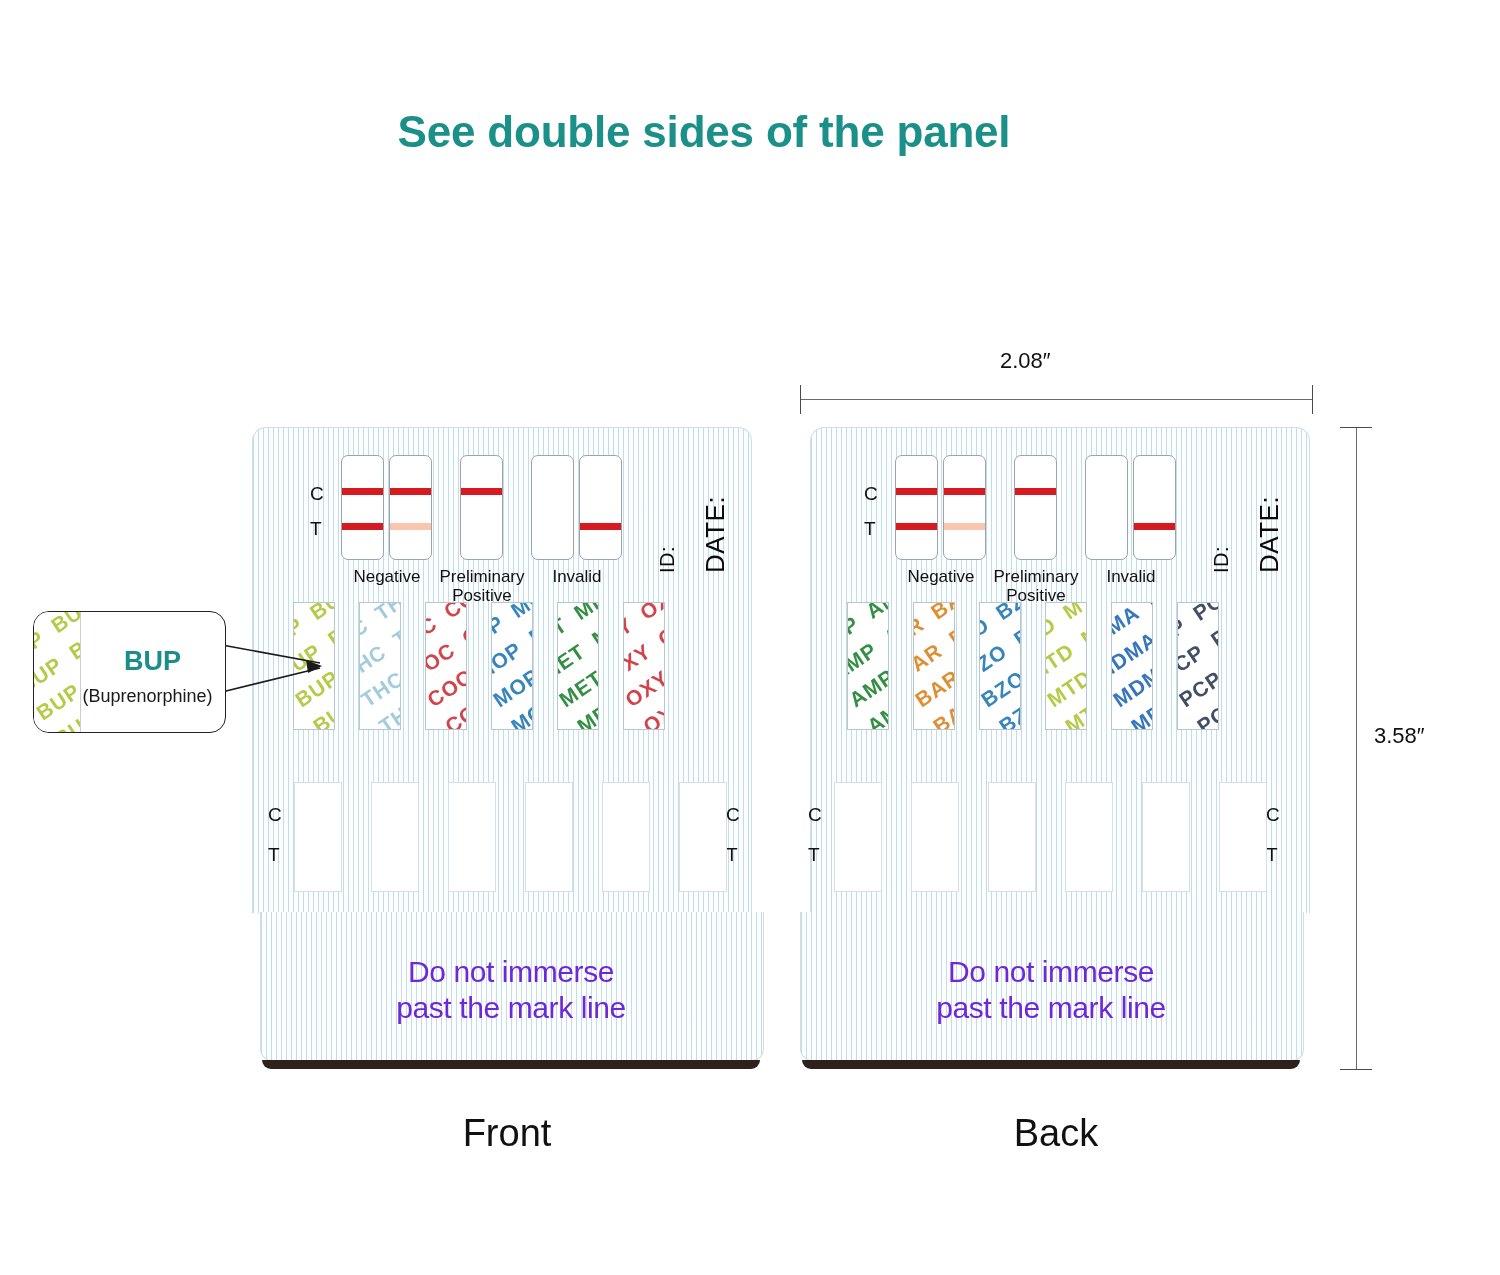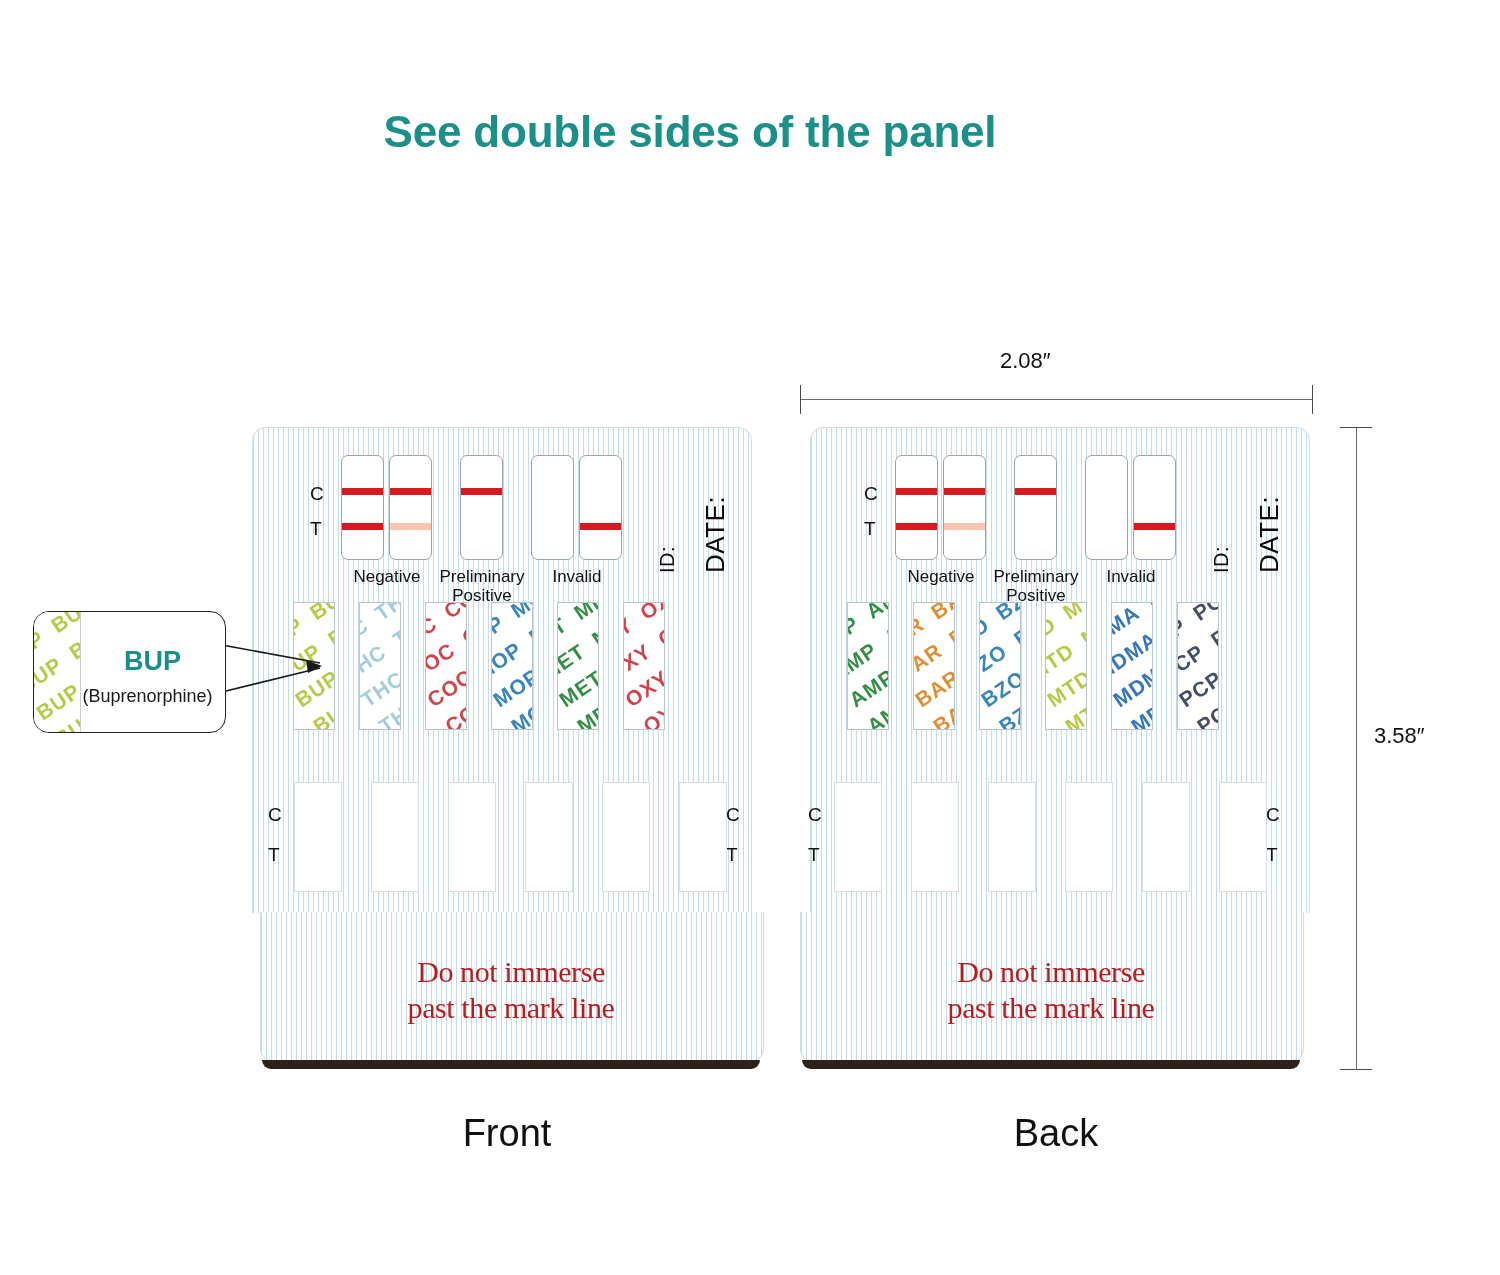--- a/index.html
+++ b/index.html
@@ -14,7 +14,7 @@
 
   
   .headline{
-    position:absolute;left:0;top:100px;width:1380px;
+    position:absolute;left:14px;top:100px;width:1380px;
     text-align:center;
     color:#1a9089;
     font-weight:bold;

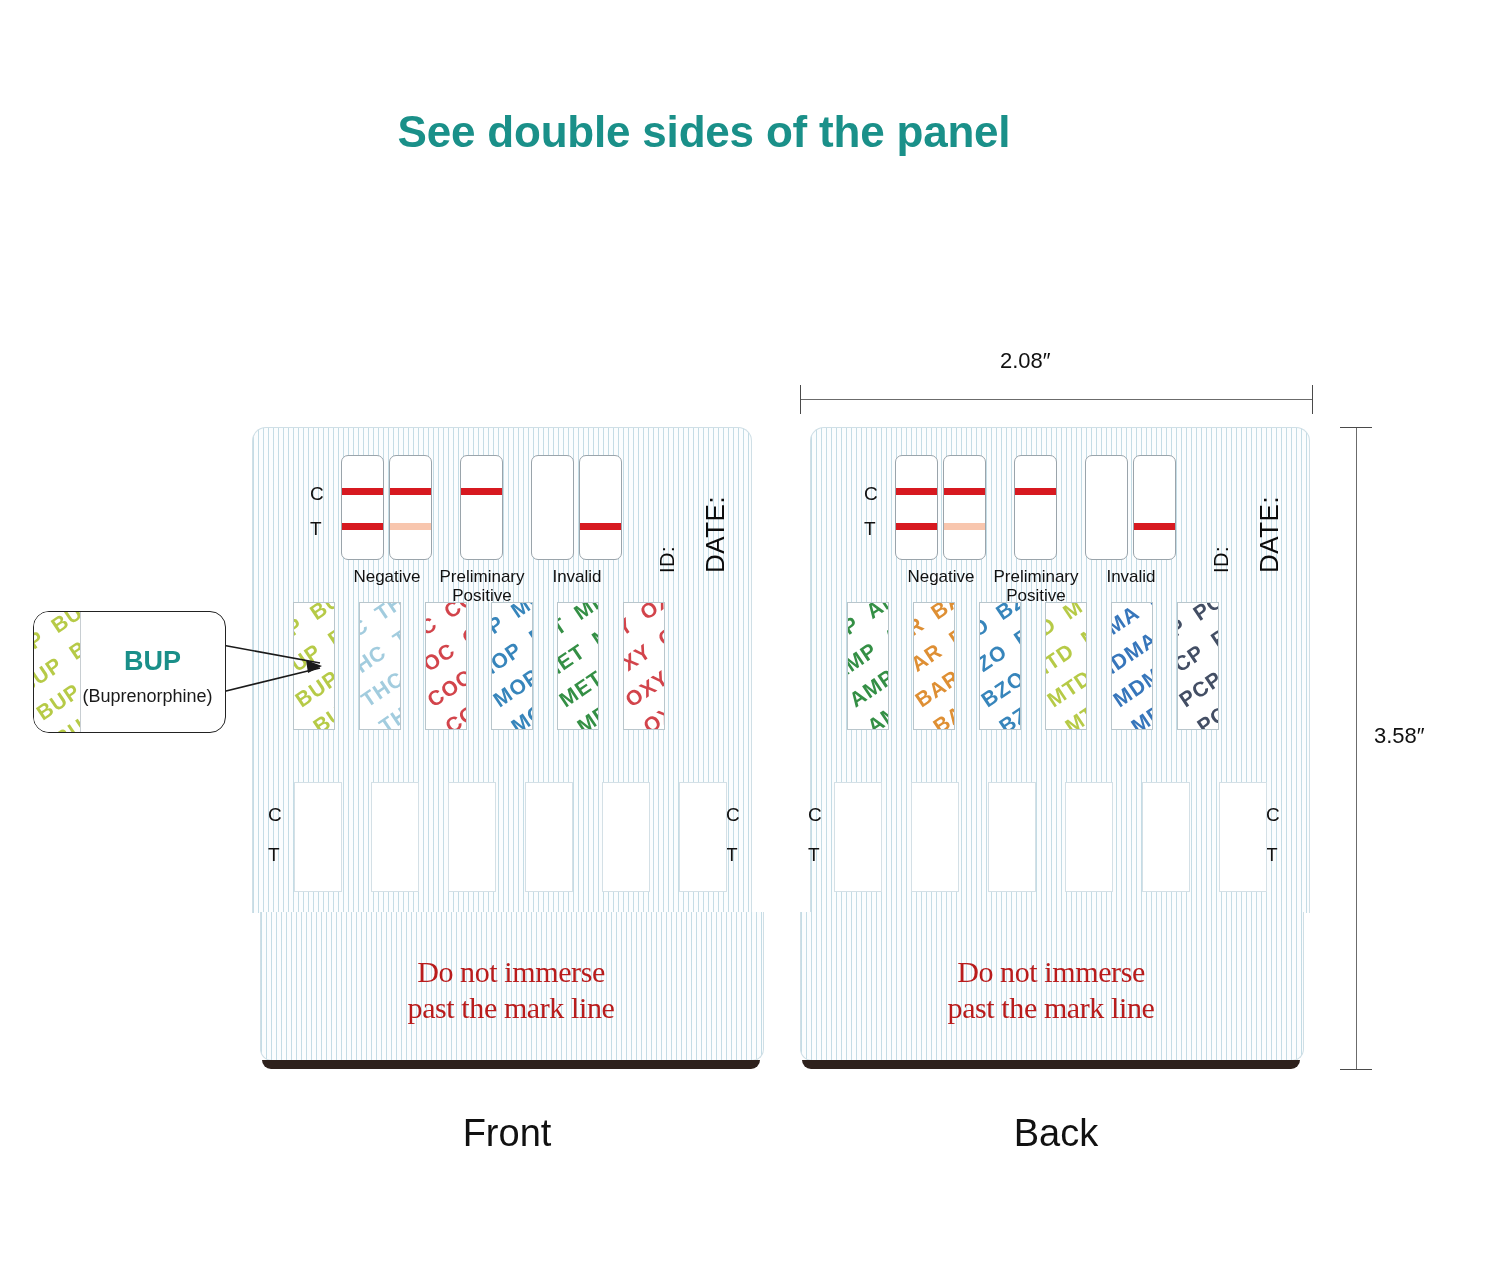--- a/index.html
+++ b/index.html
@@ -127,10 +127,10 @@
     position:absolute;
     text-align:center;
     font-size:30px;
-    color:#b91c1c;
+    color:#6d28d9;
     line-height:1.2;
     letter-spacing:-0.4px;
-    font-family:Liberation Serif, serif;
+    font-family:Liberation Sans, sans-serif;
   }
 
   

